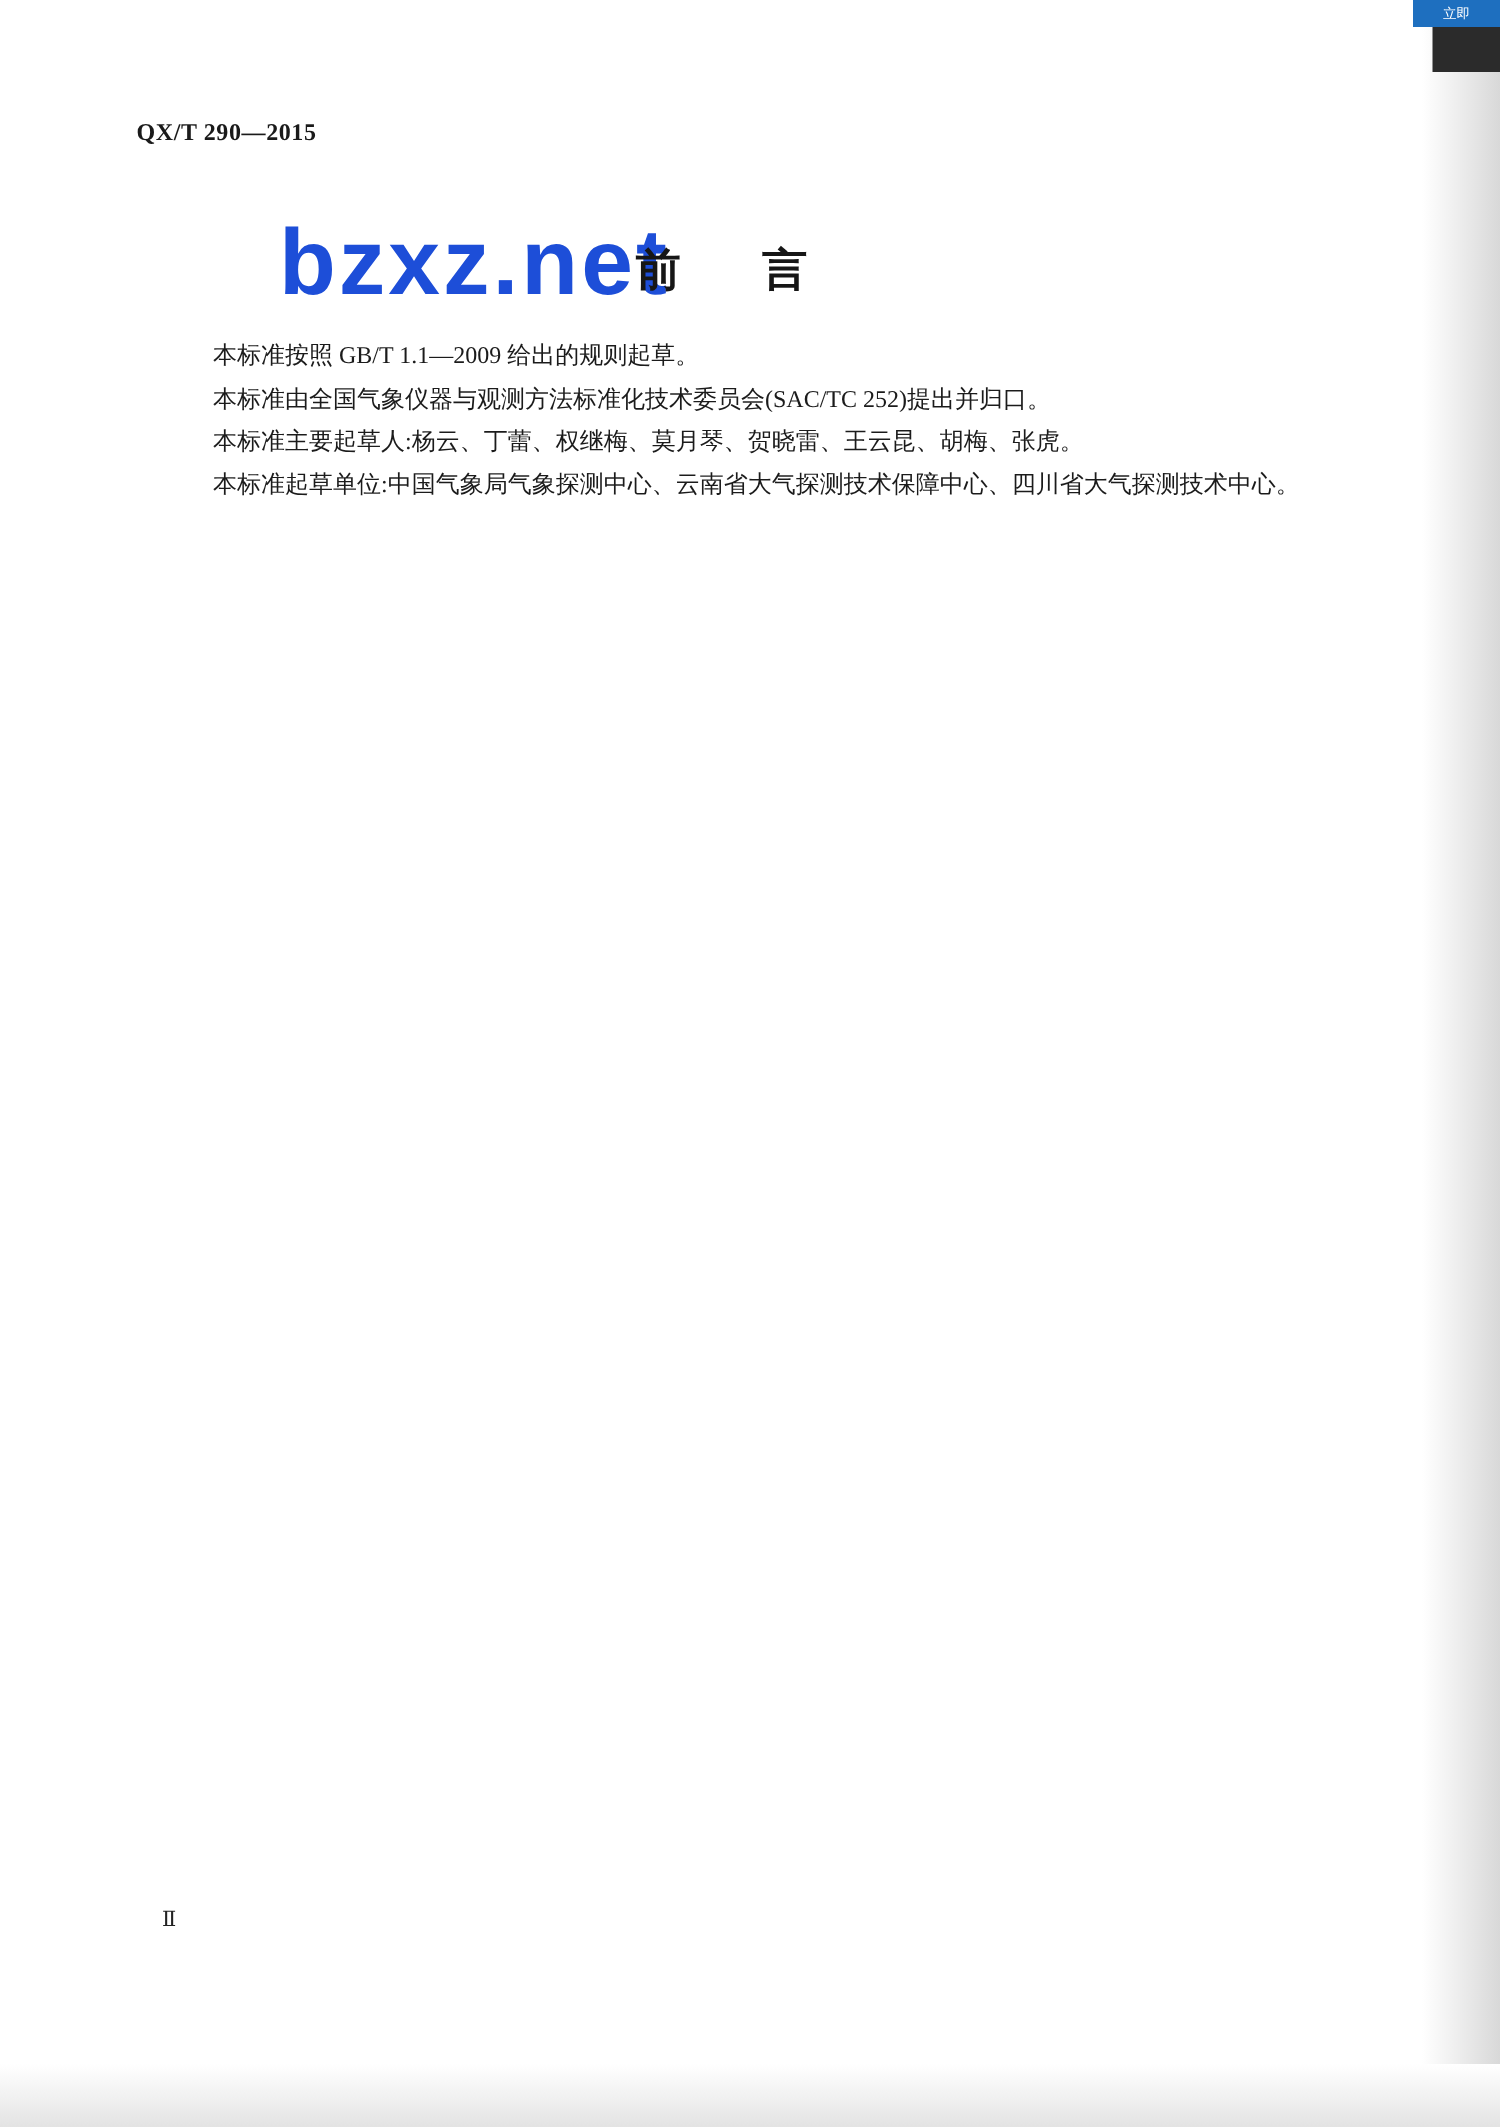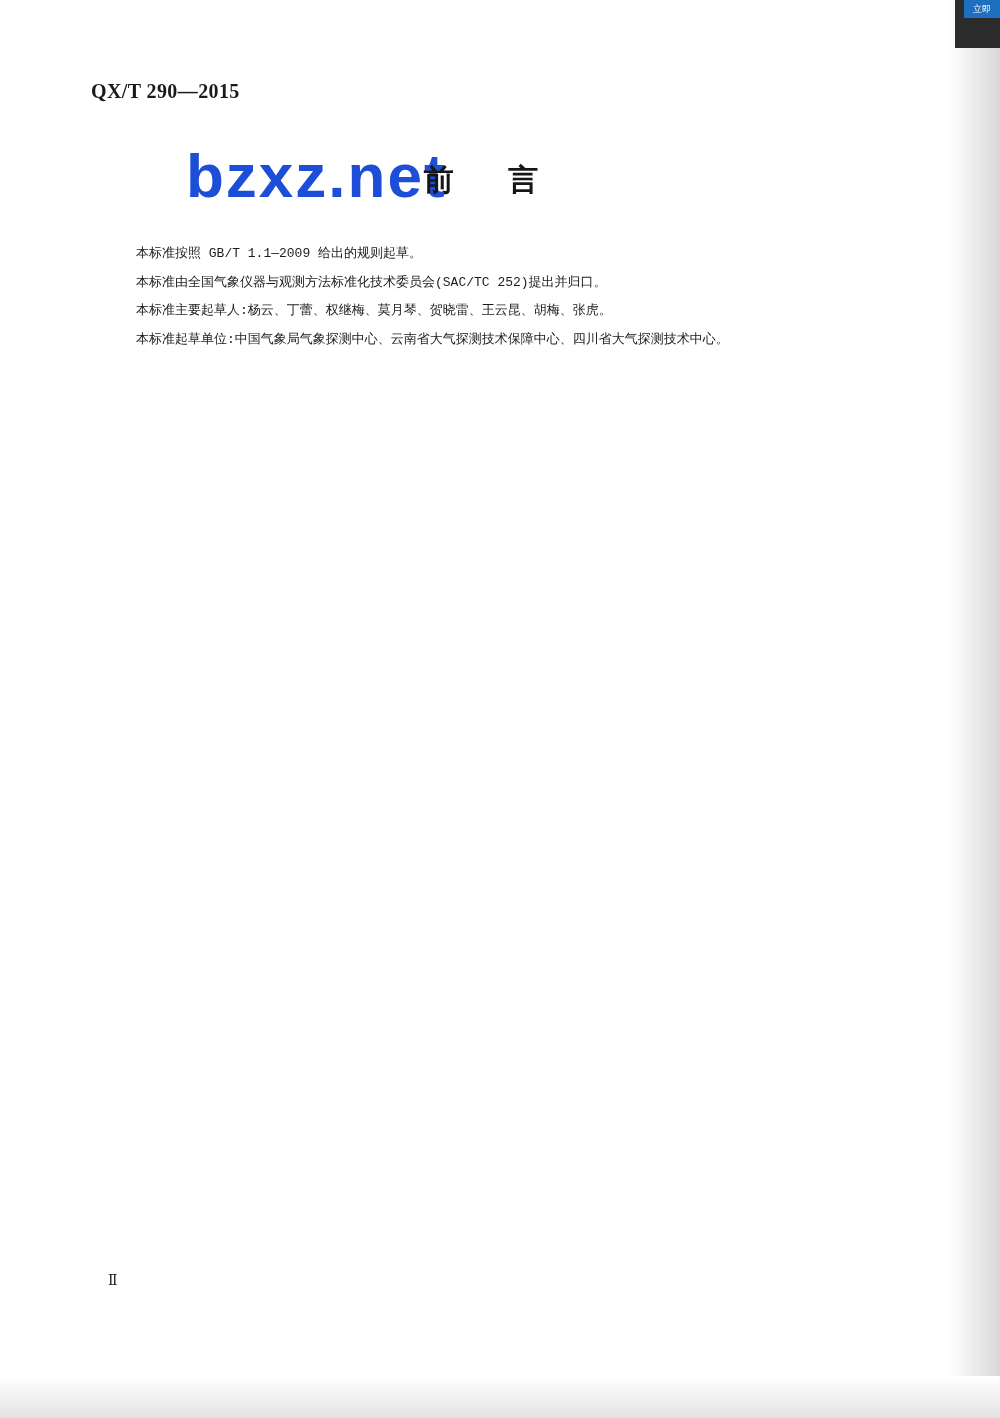--- a/index.html
+++ b/index.html
@@ -58,7 +58,7 @@
     position: absolute;
     top: 0;
     right: 0;
-    width: 36px;
+    width: 58px;
     height: 18px;
     background: #1e6fbf;
     color: #ffffff;

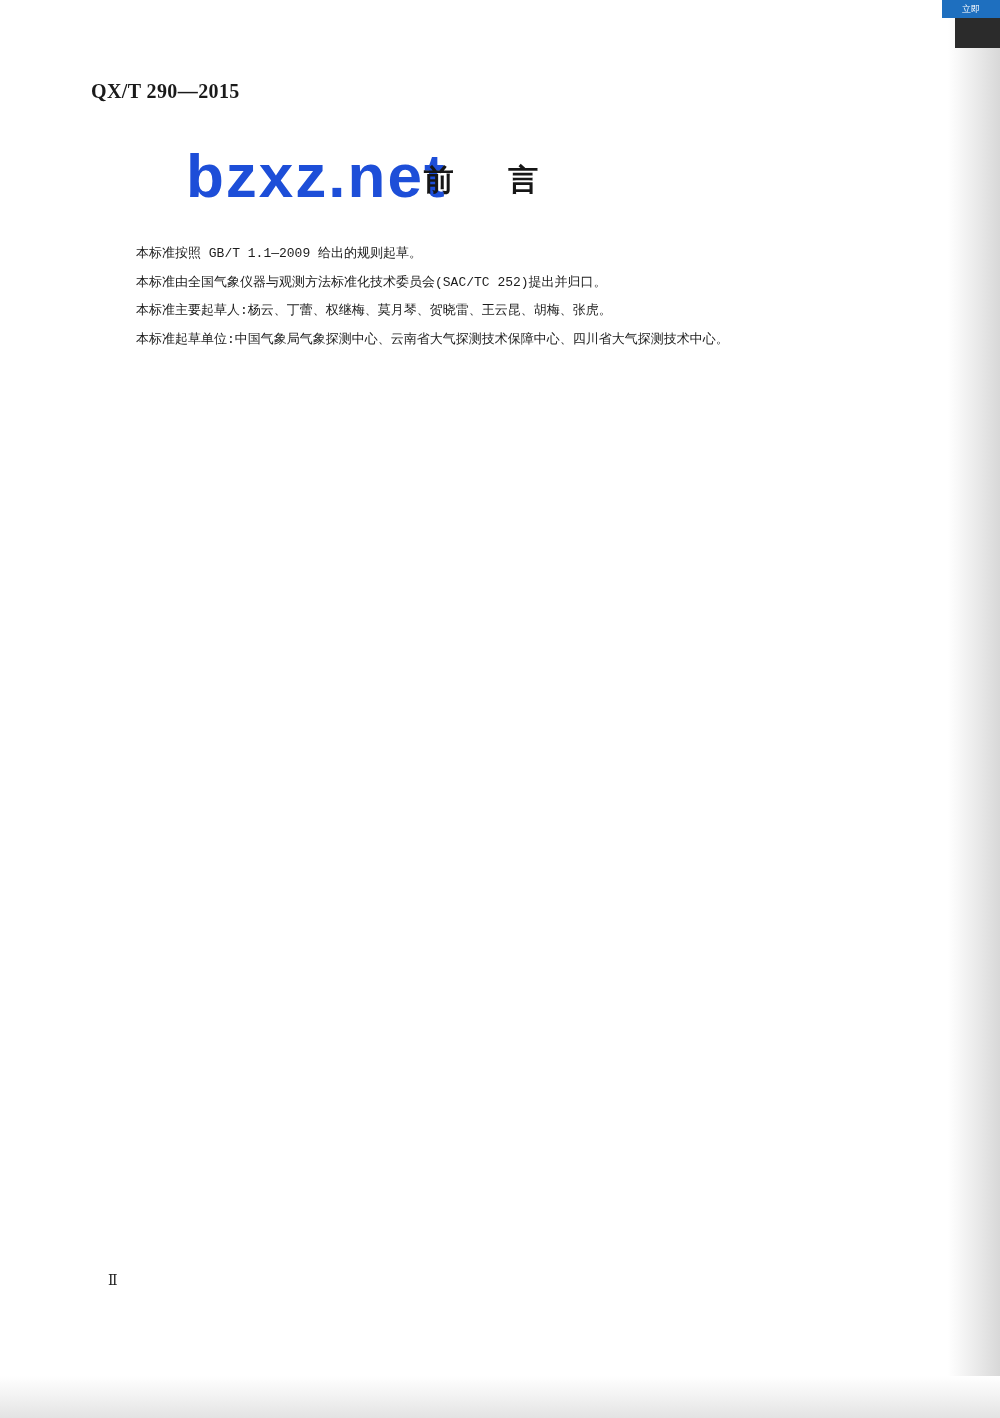--- a/index.html
+++ b/index.html
@@ -79,7 +79,7 @@
     top: 80px;
     font-family: "Liberation Serif", "DejaVu Serif", serif;
     font-weight: bold;
-    font-size: 20px;
+    font-size: 16px;
     color: #1a1a1a;
     letter-spacing: 0.4px;
     white-space: nowrap;

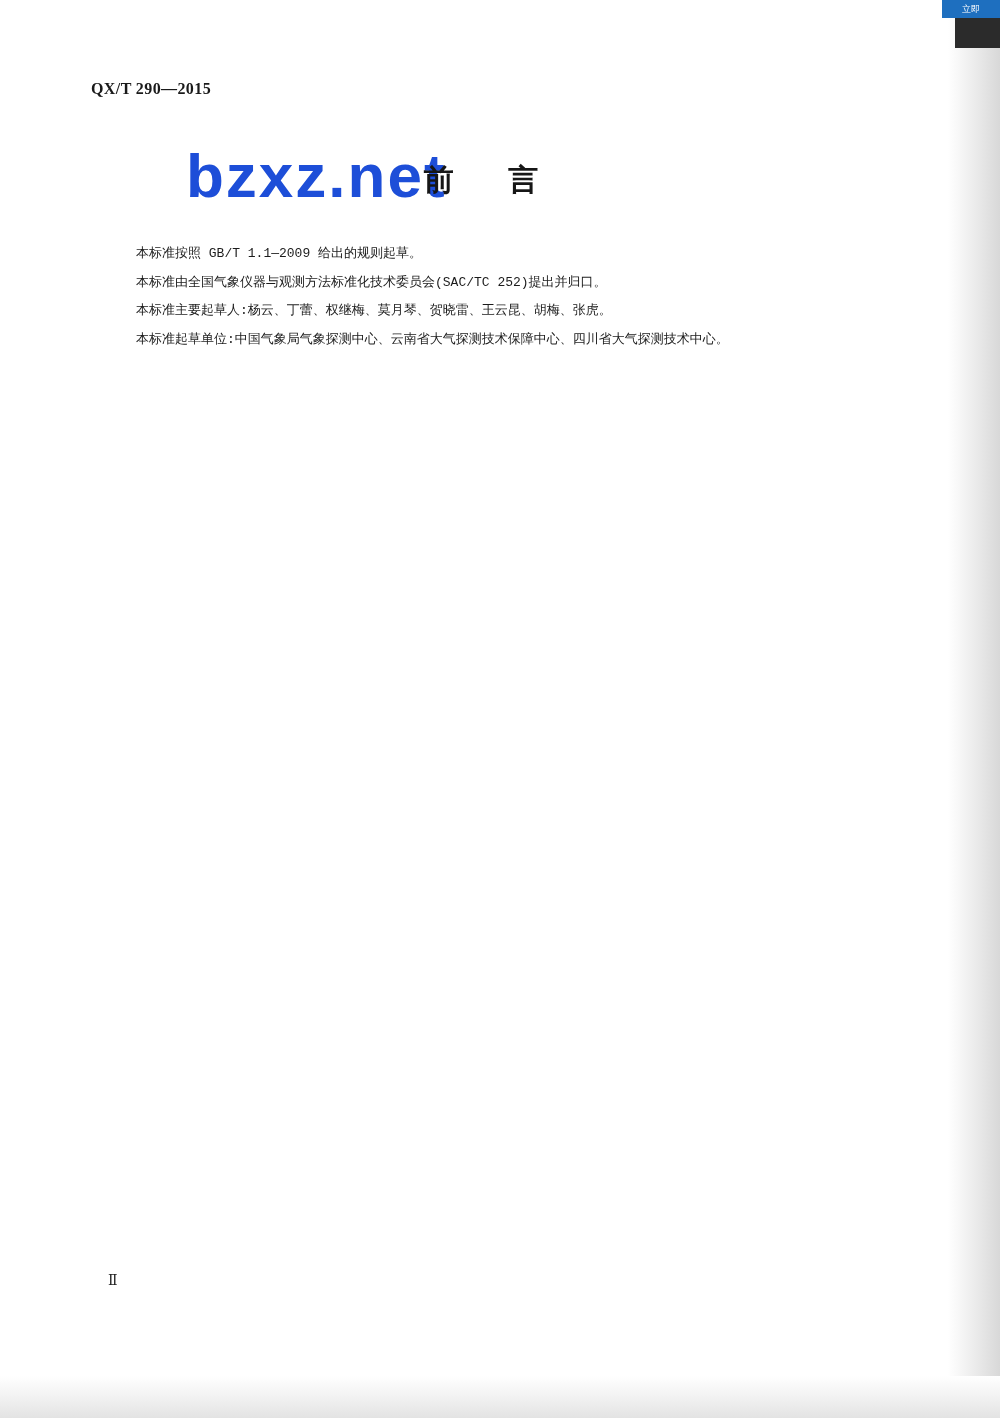--- a/index.html
+++ b/index.html
@@ -119,12 +119,12 @@
   .body-block {
     position: absolute;
     left: 110px;
-    top: 240px;
+    top: 224px;
     width: 780px;
-    font-size: 13px;
+    font-size: 16px;
     line-height: 28.5px;
     color: #1b1b1b;
-    font-family: Liberation Mono, monospace;
+    font-family: Liberation Serif, serif;
   }
   .para {
     text-indent: 2em;

